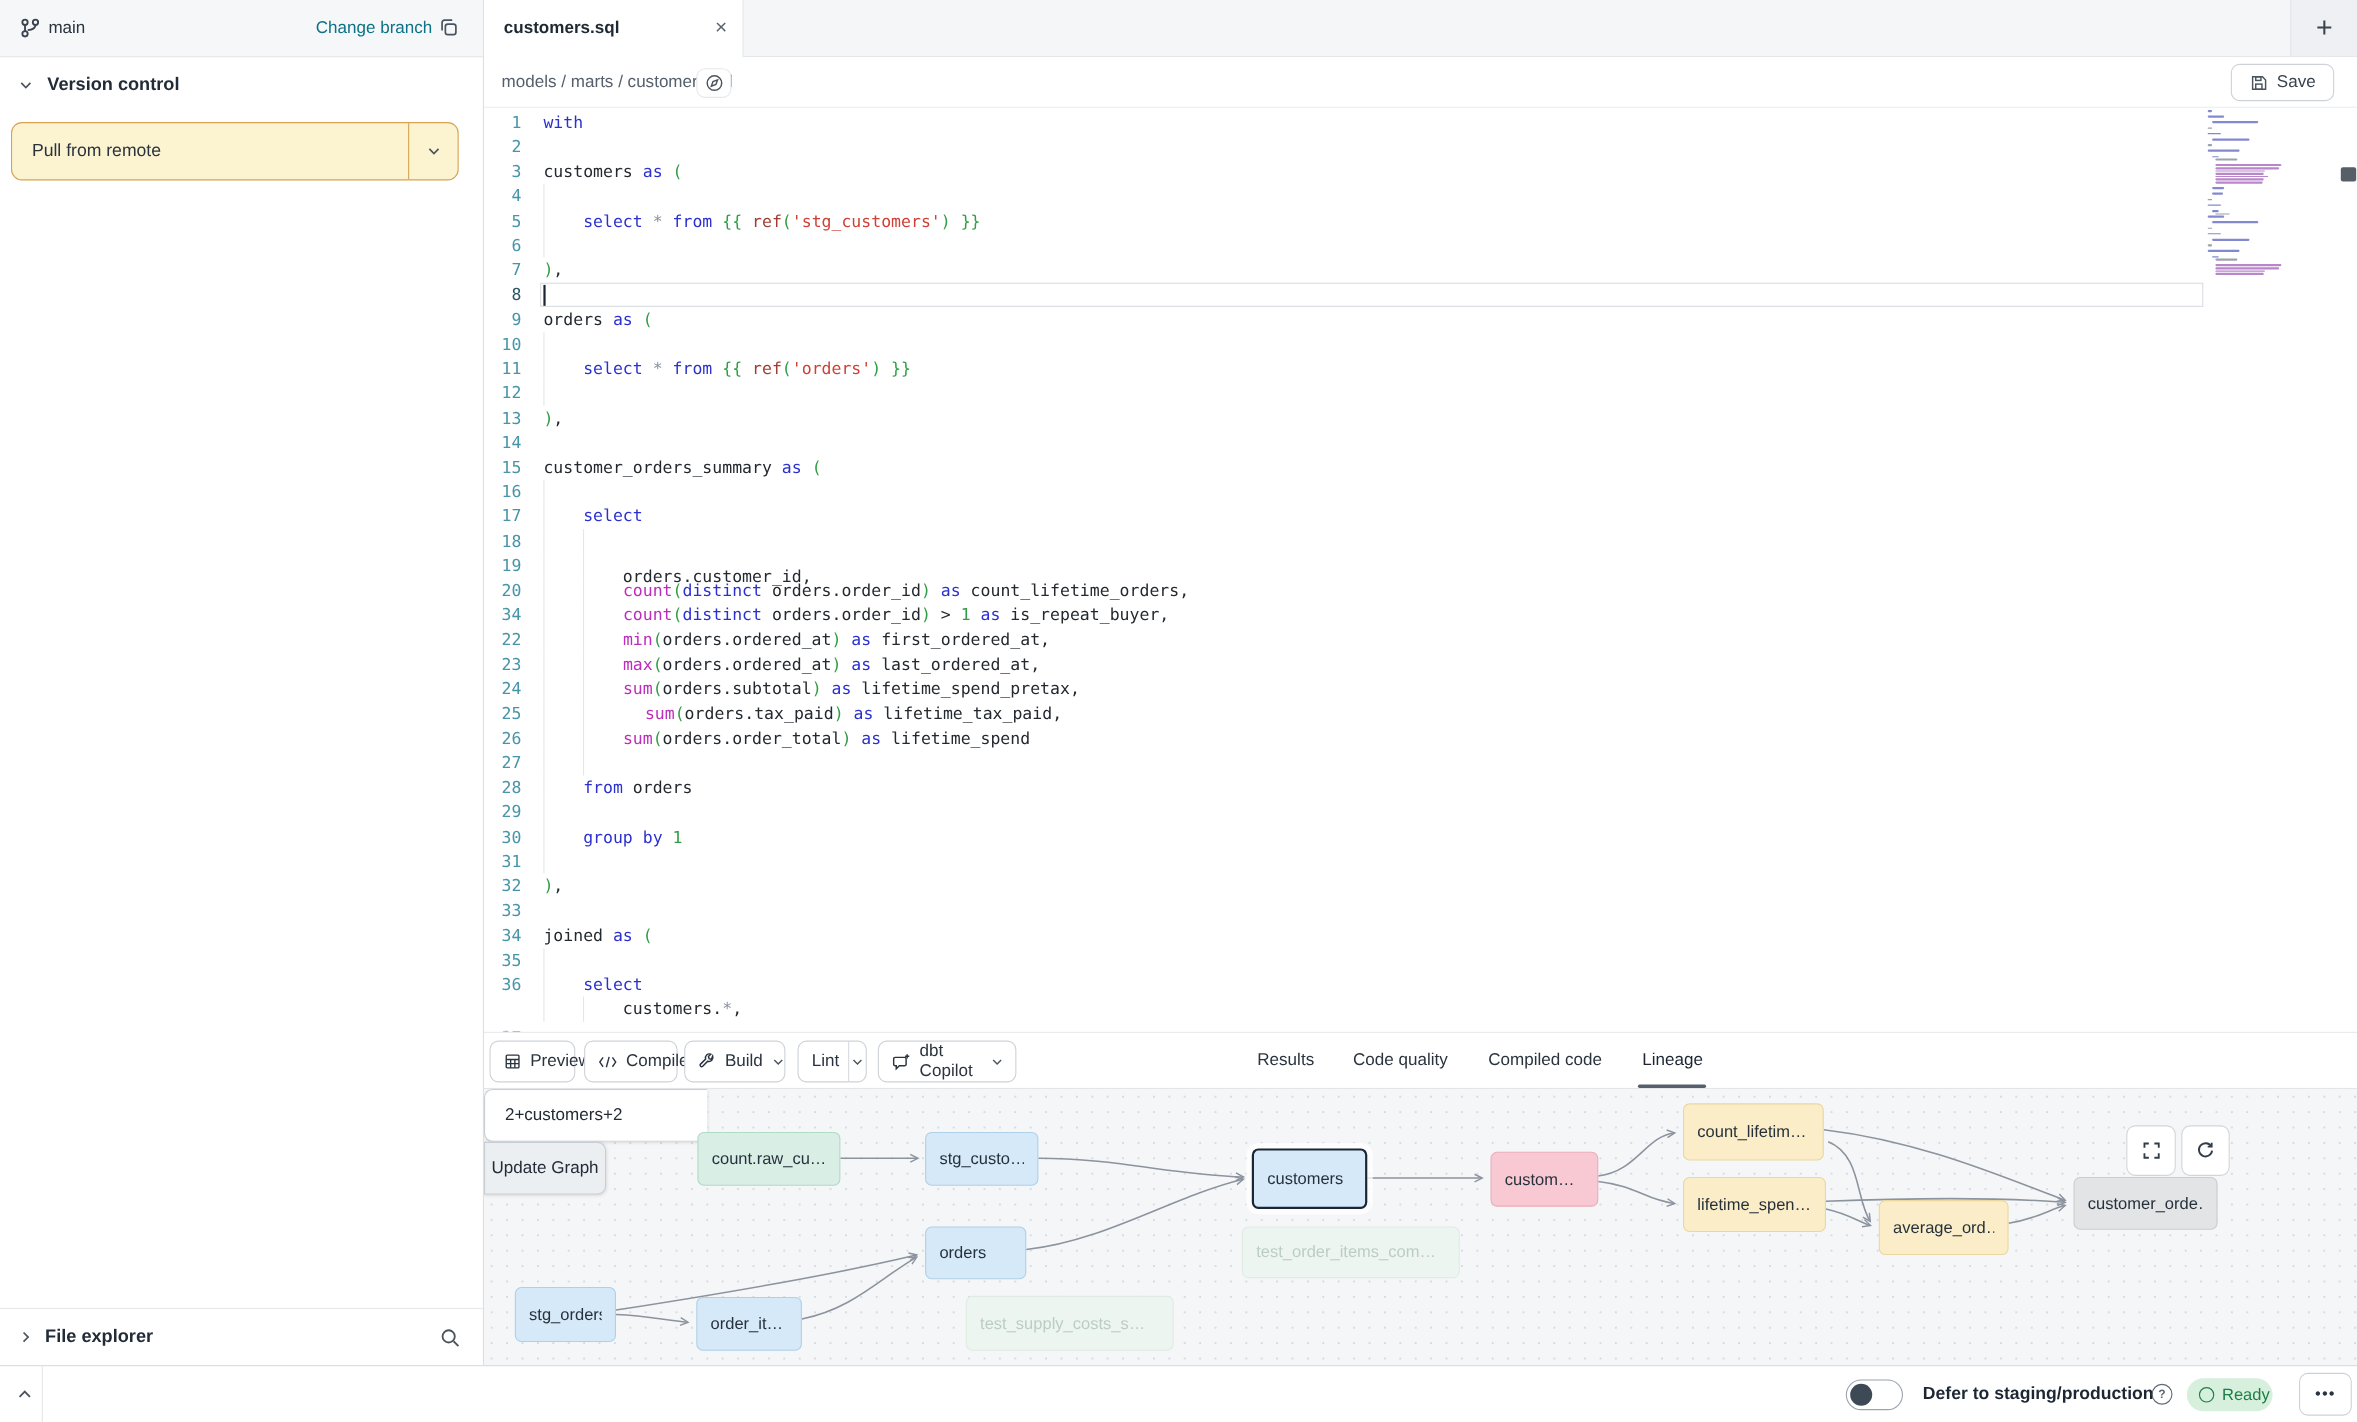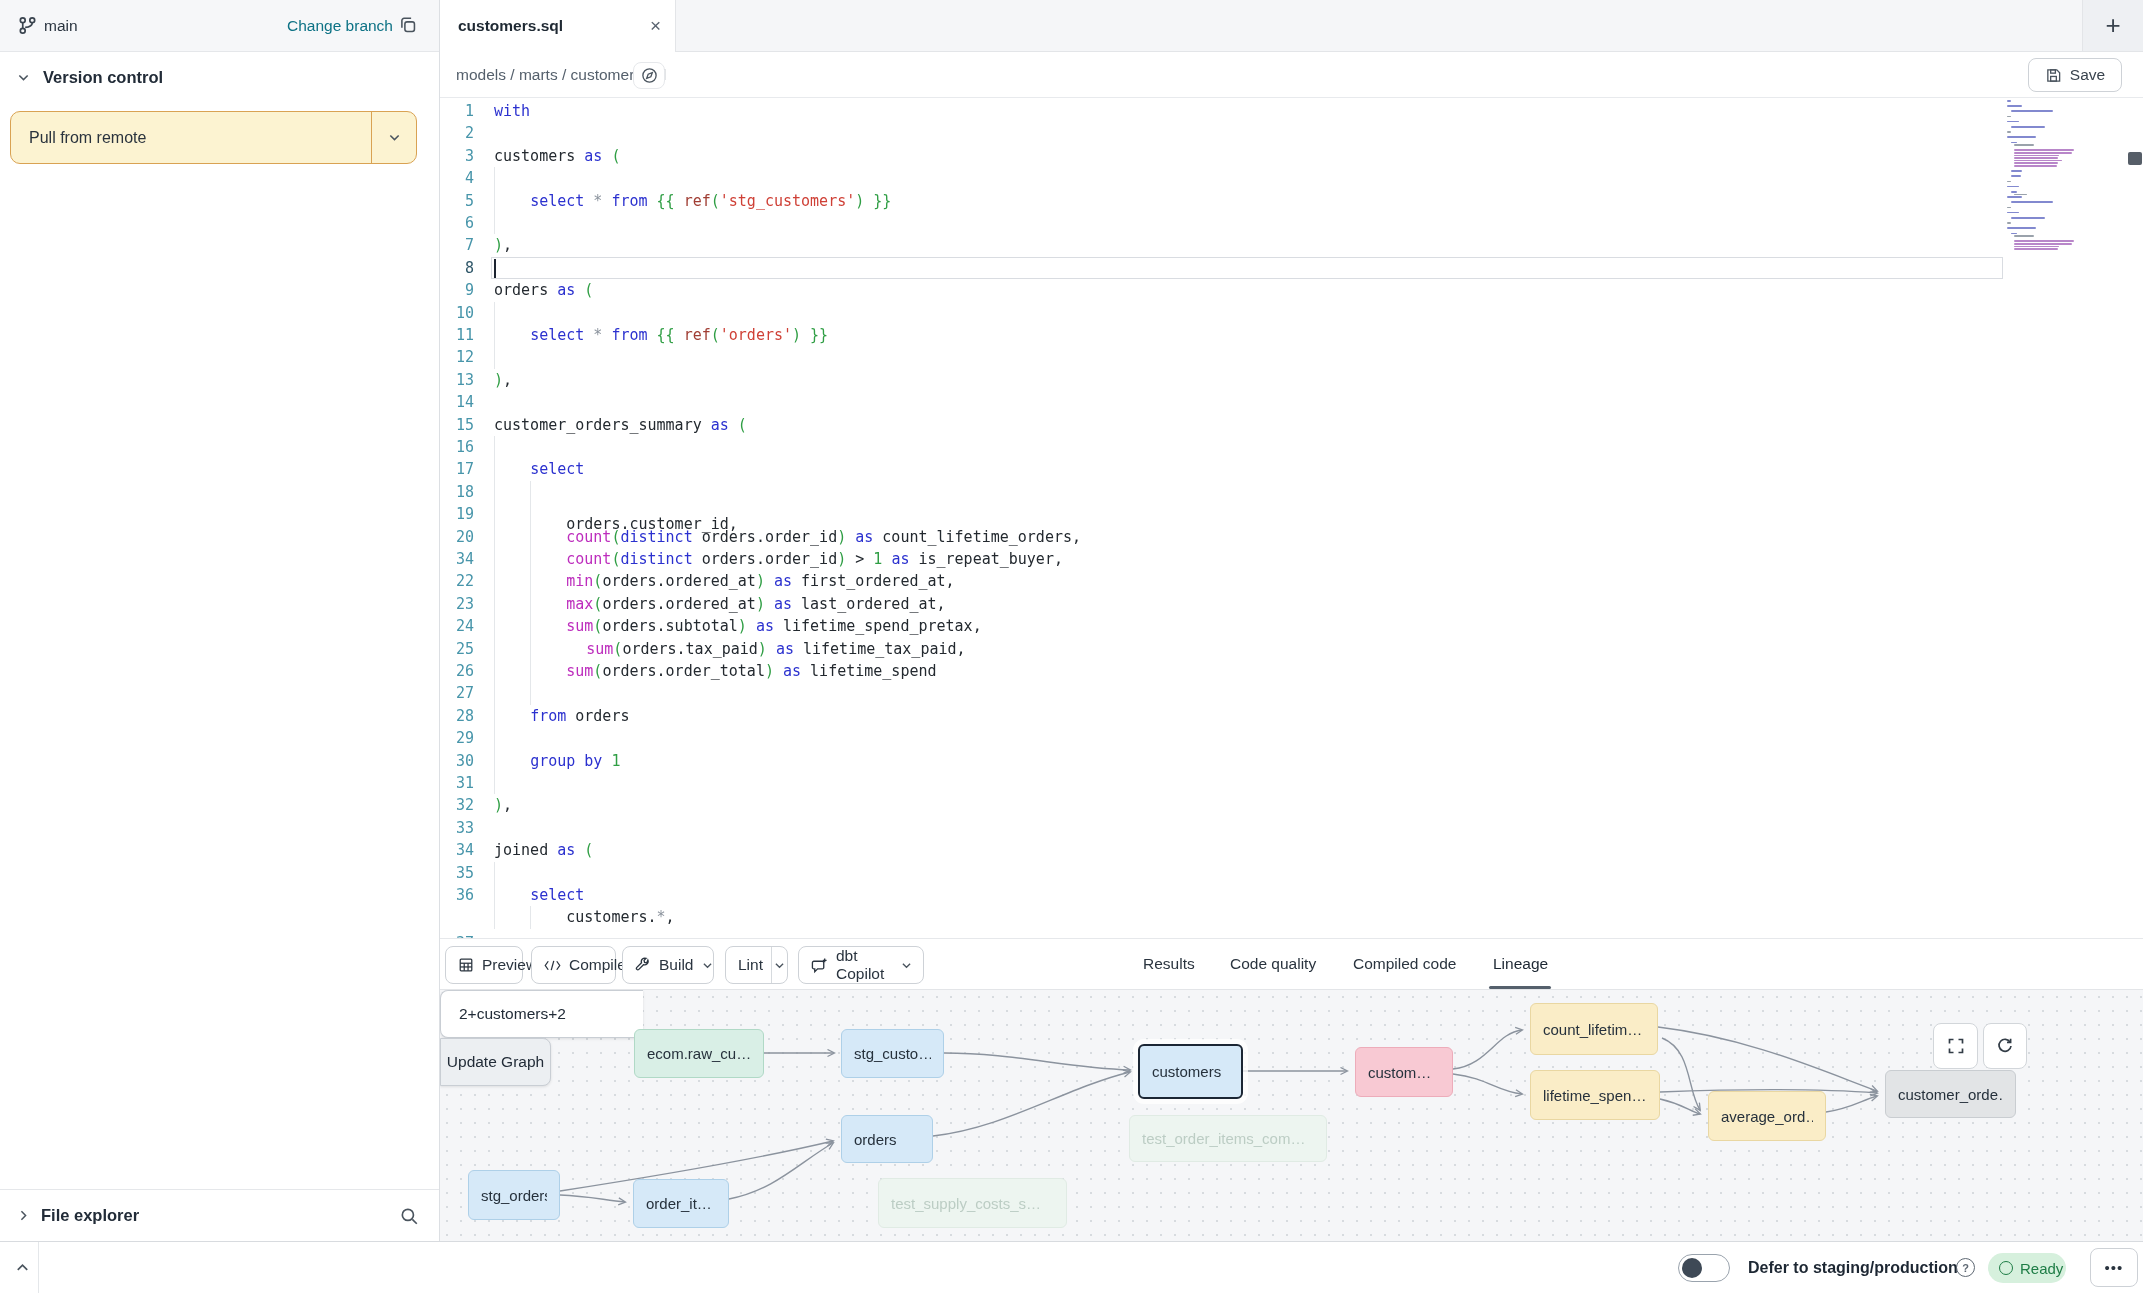--- a/index.html
+++ b/index.html
@@ -456,7 +456,7 @@
     </svg>
   <div id="lnodes" class="abs" style="left:0;top:0;width:1703px;height:251px;">
       <div class="lnode t-source" style="left: 194px; top: 39px; width: 130px; height: 49px;">
-        <span>ecom.raw_cu…</span>
+        <span>count.raw_cu…</span>
       </div>
       <div class="lnode t-model" style="left: 401px; top: 39px; width: 103px; height: 49px;">
         <span>stg_custo…</span>

